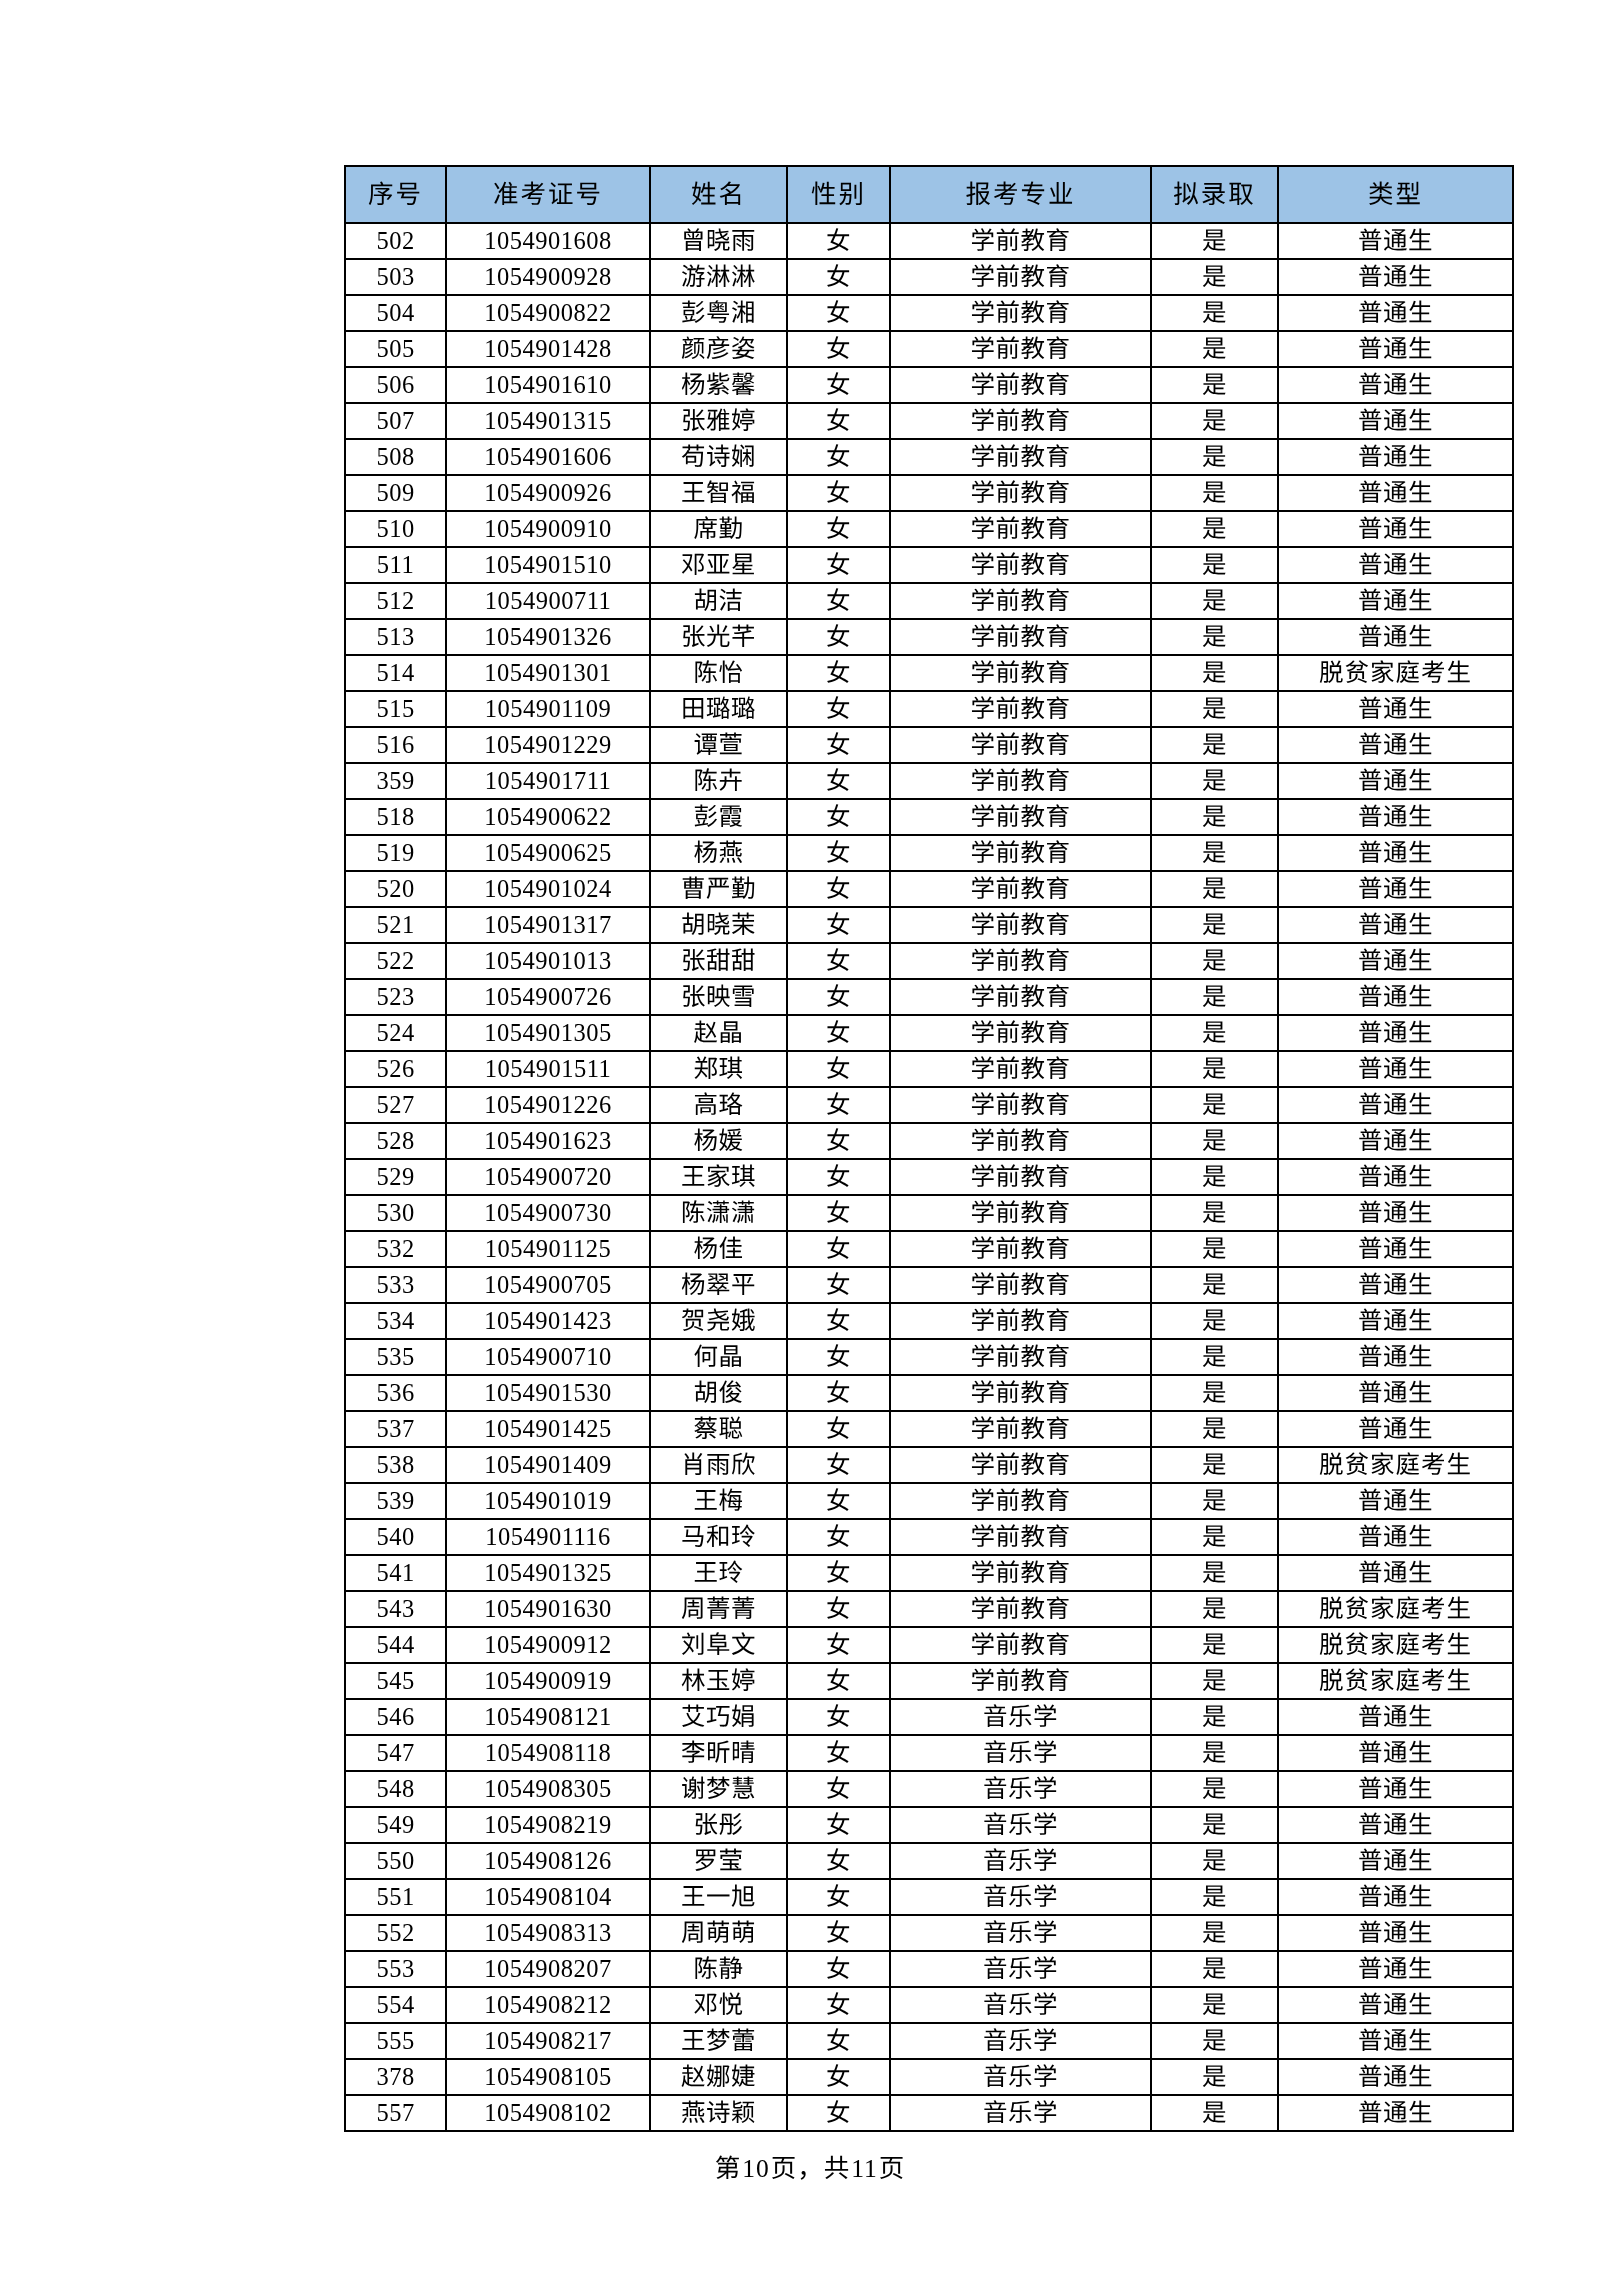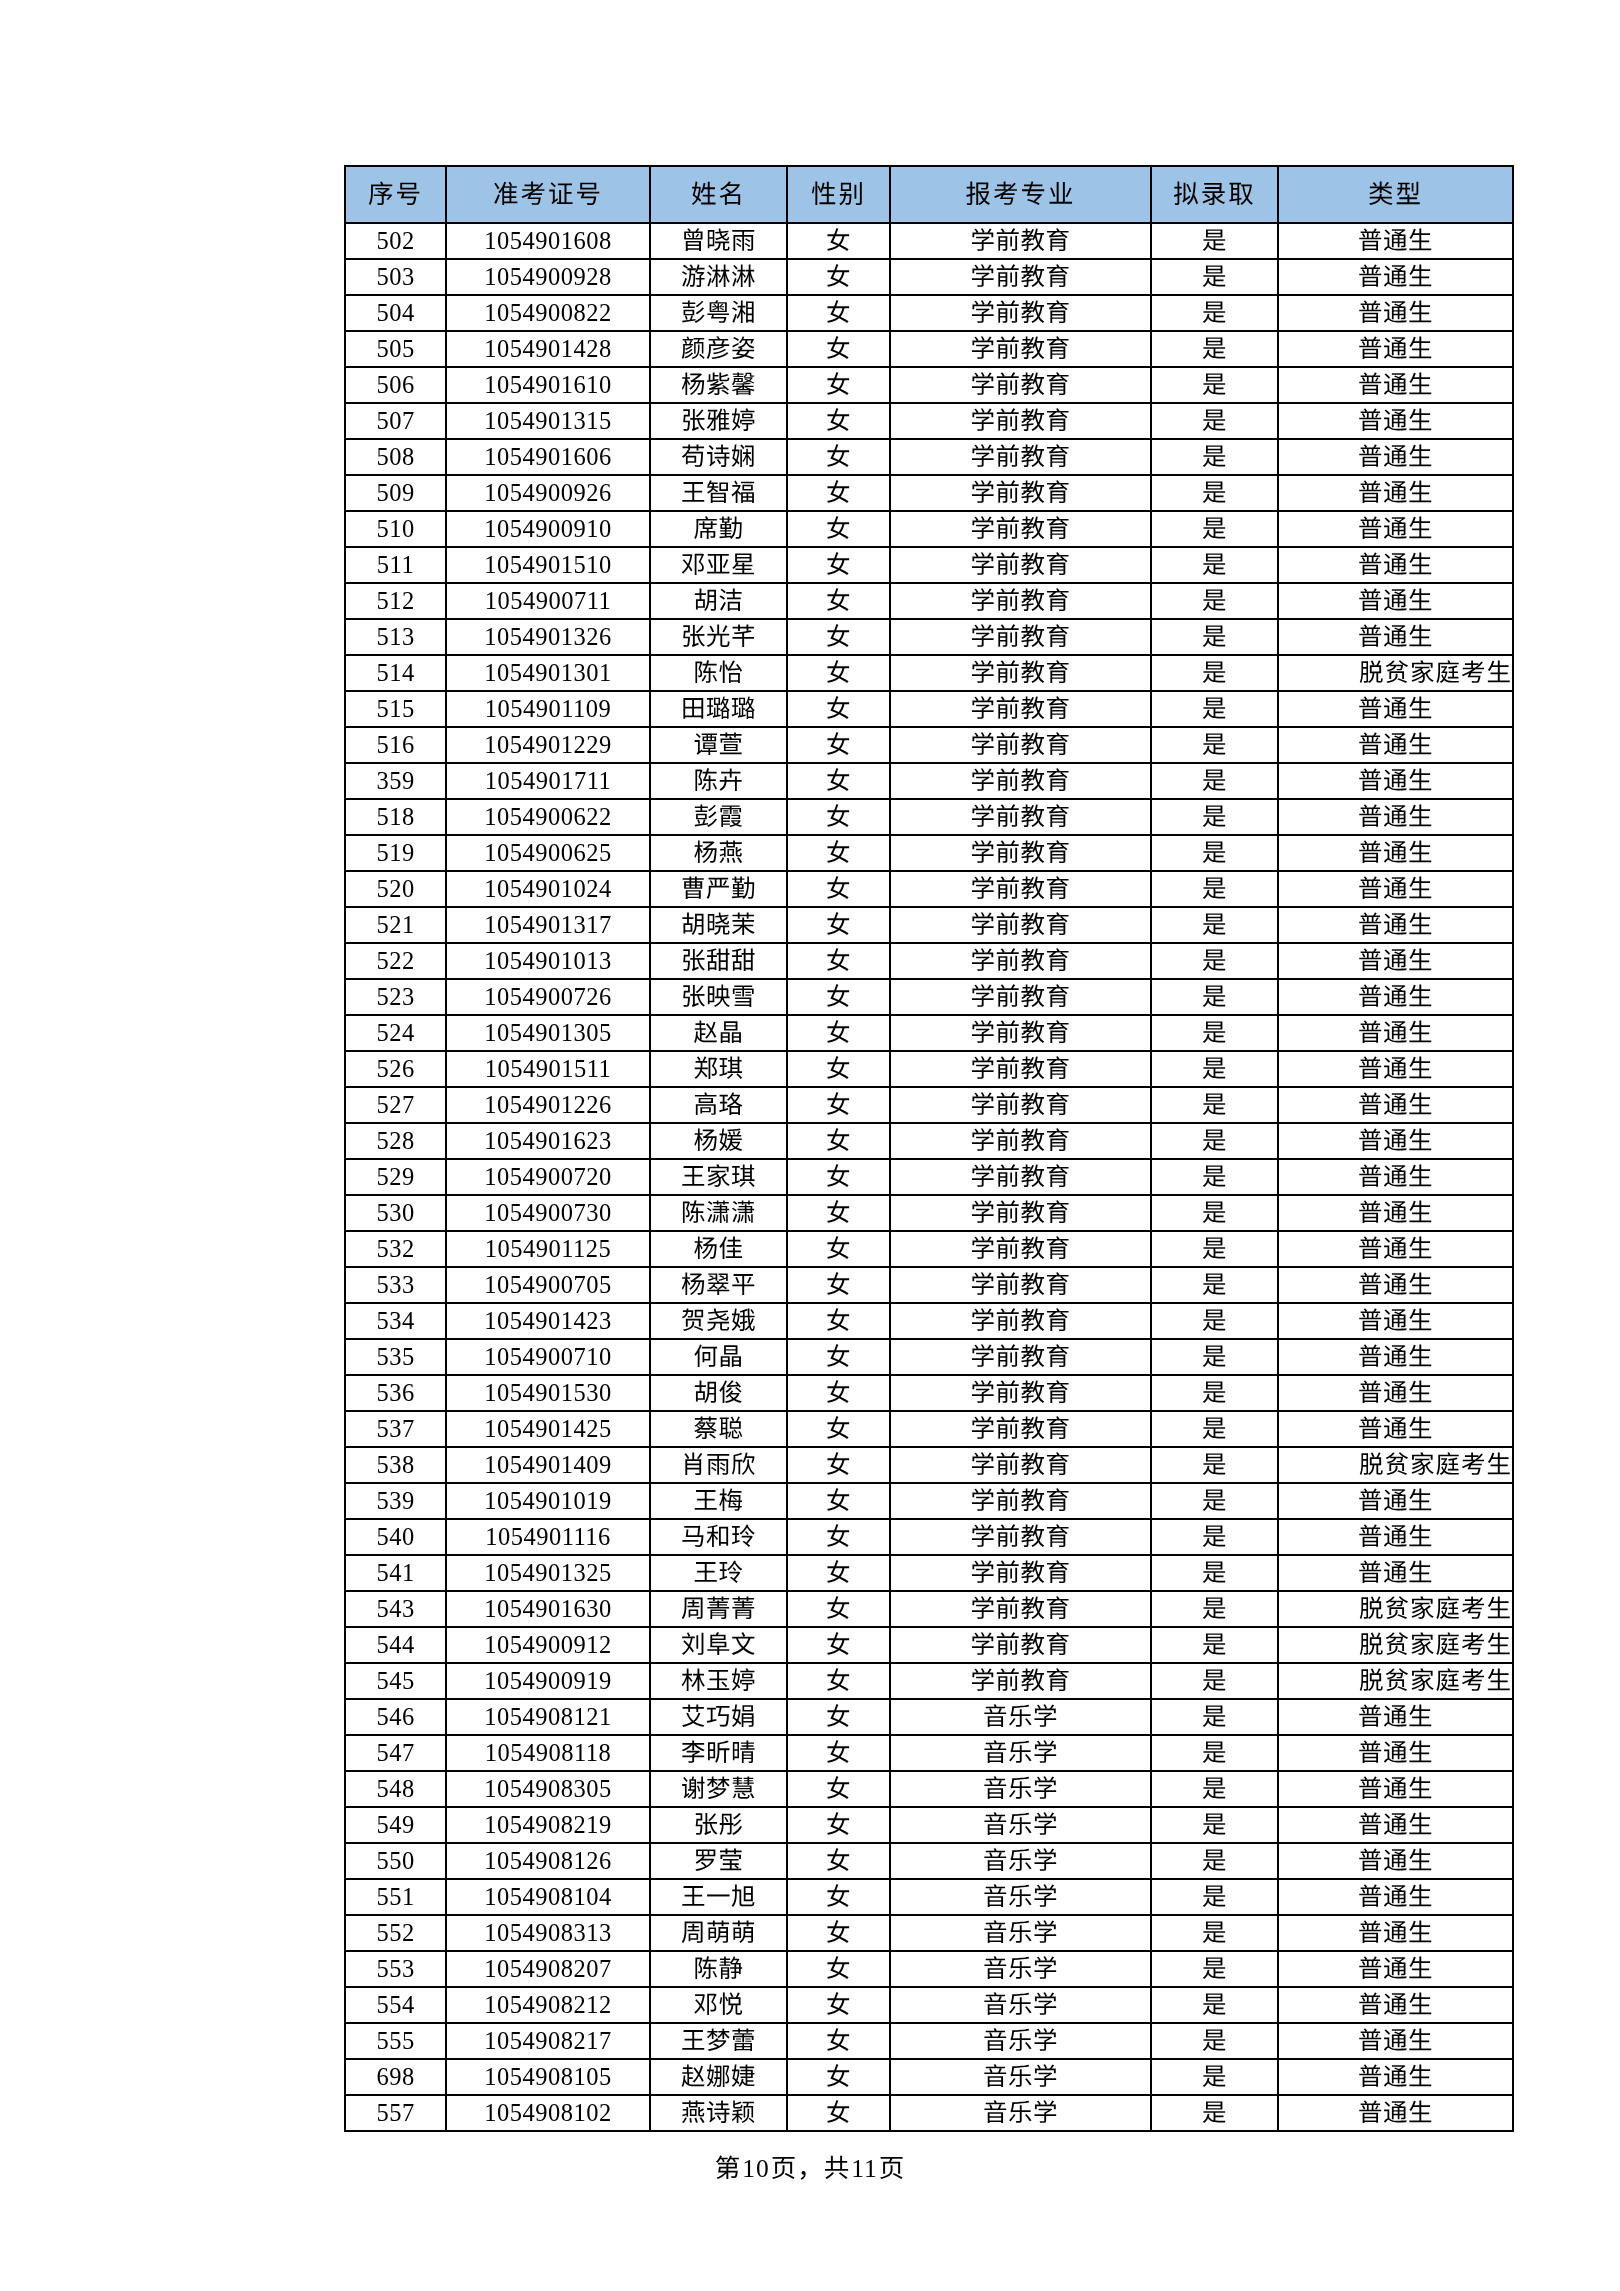--- a/index.html
+++ b/index.html
@@ -71,7 +71,6 @@
   }
   td.type.special {
     letter-spacing: 1px;
-    text-align: right;
   }
   .footer {
     position: absolute;

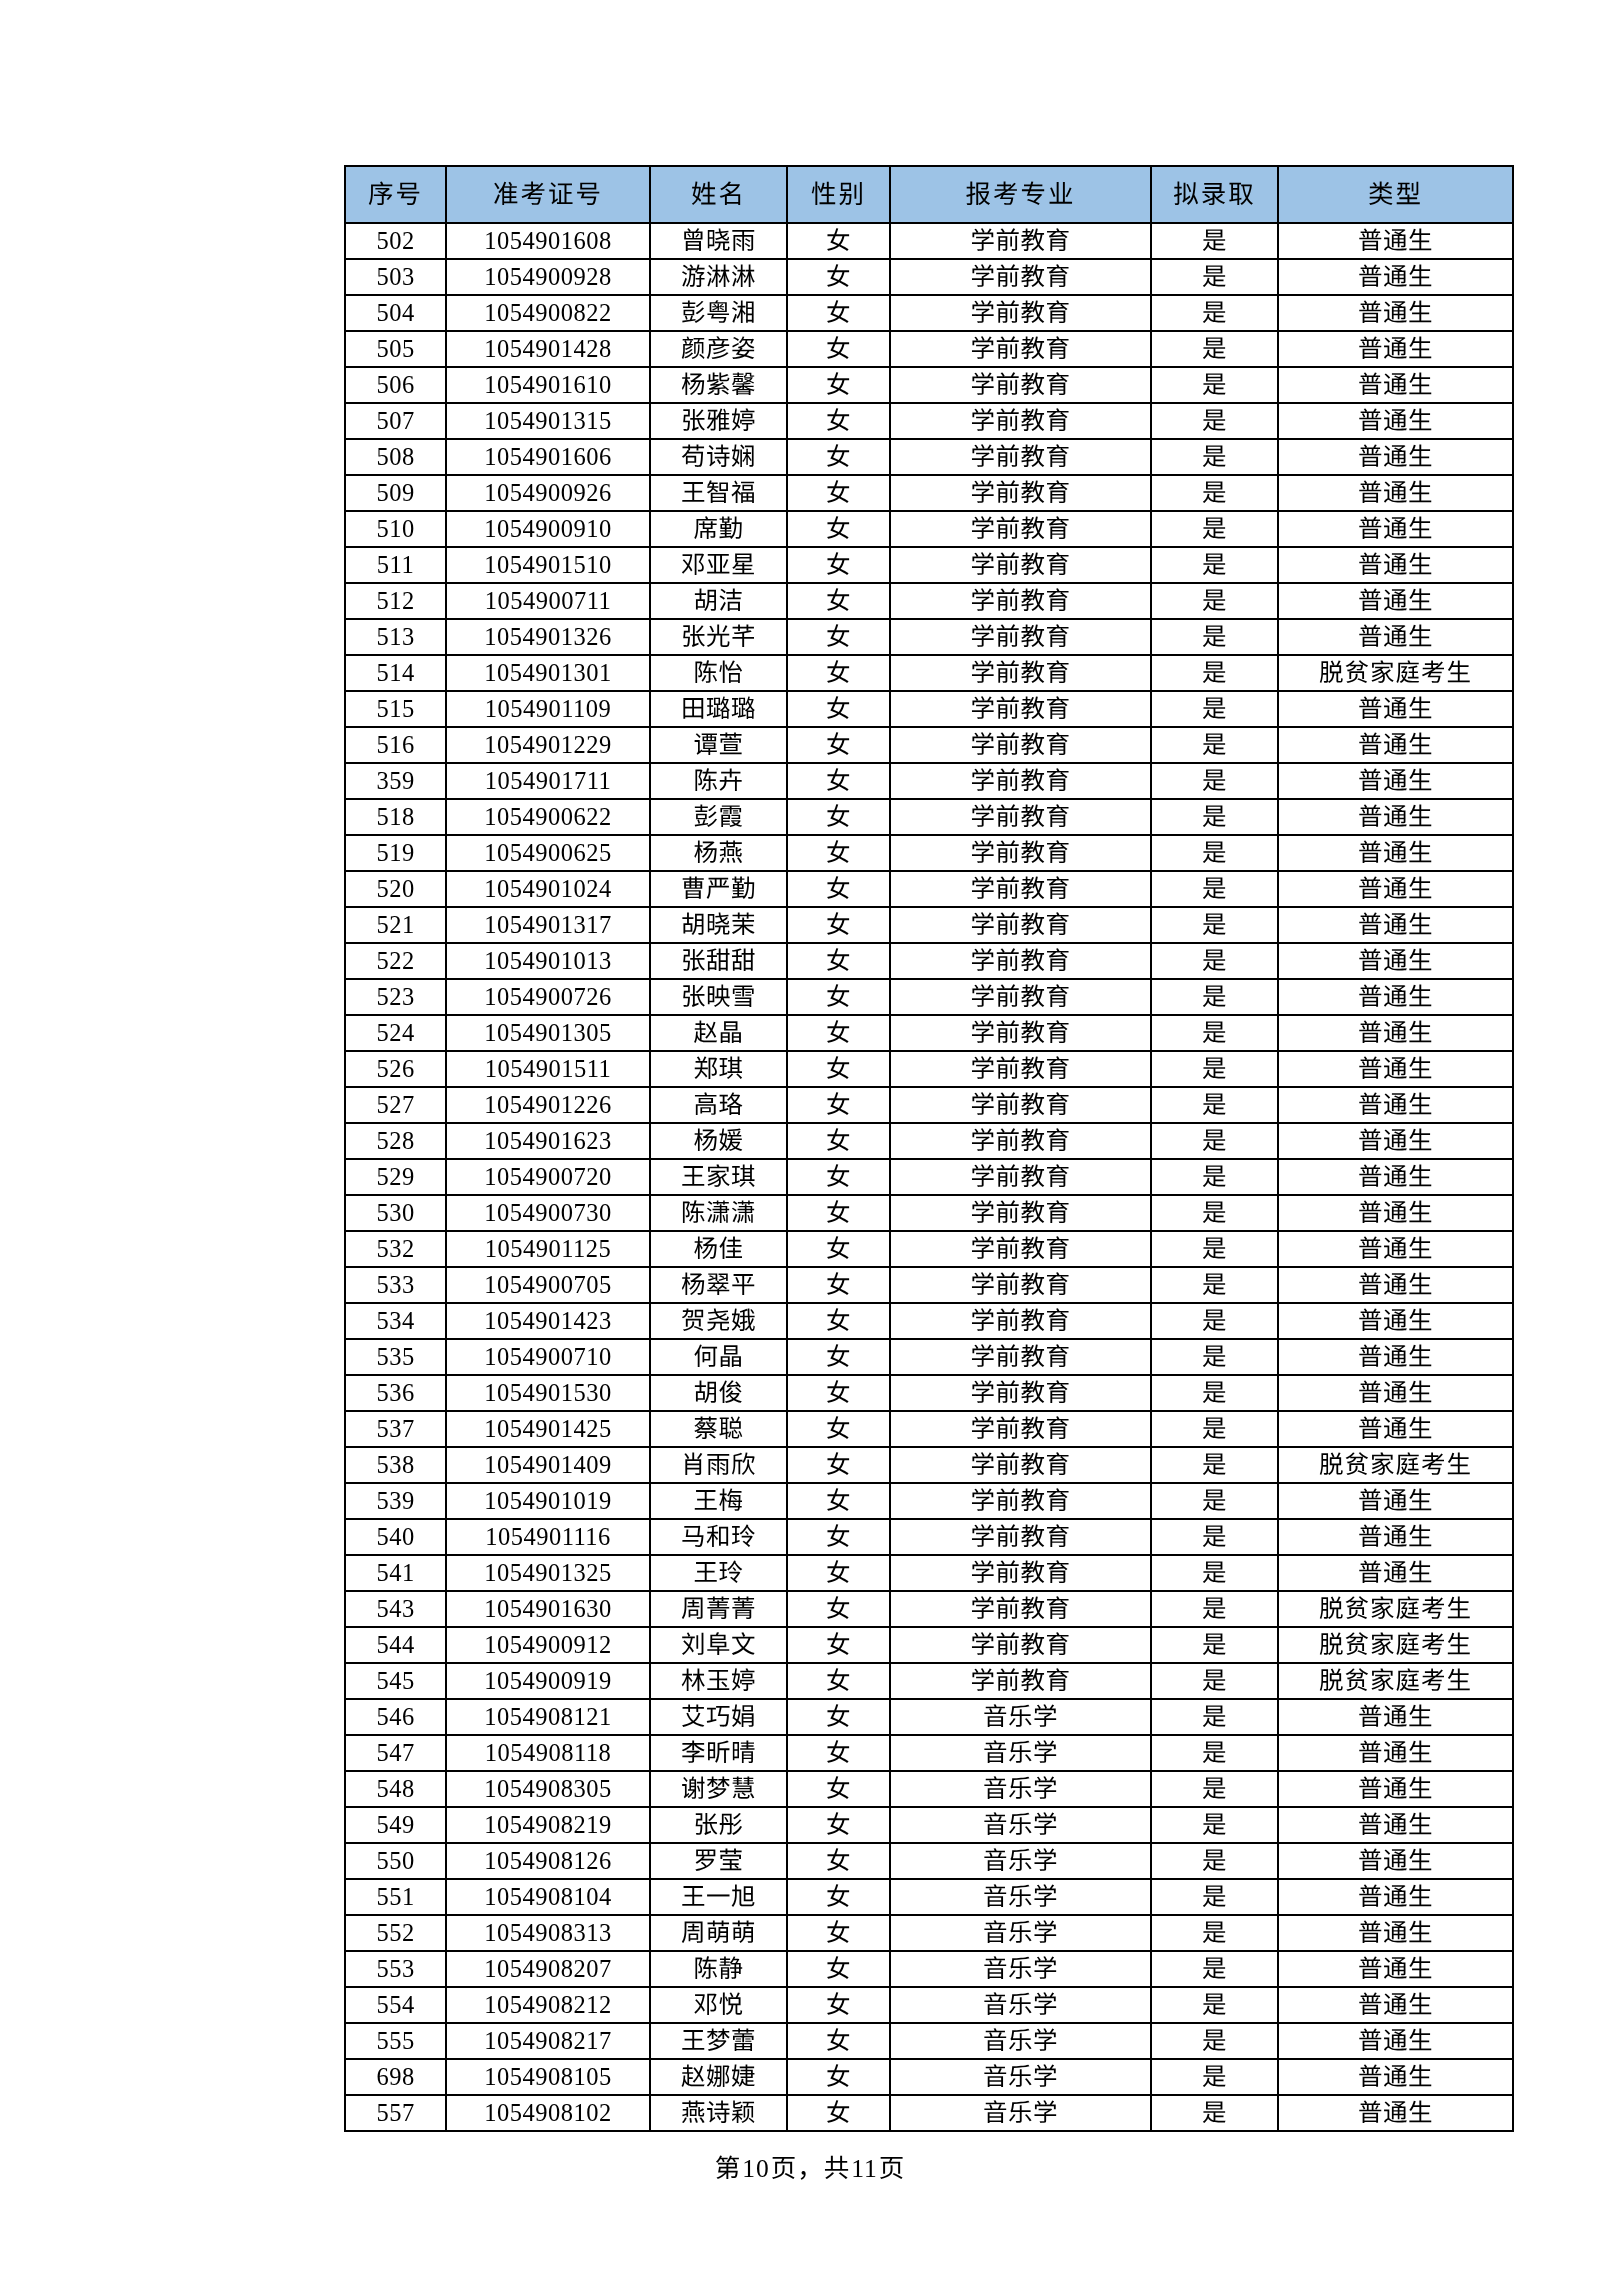--- a/index.html
+++ b/index.html
@@ -572,7 +572,7 @@
             <td class="type">普通生</td>
           </tr>
           <tr>
-            <td class="seq">698</td>
+            <td class="seq">378</td>
             <td class="ticket">1054908105</td>
             <td class="name">赵娜婕</td>
             <td class="gender">女</td>

